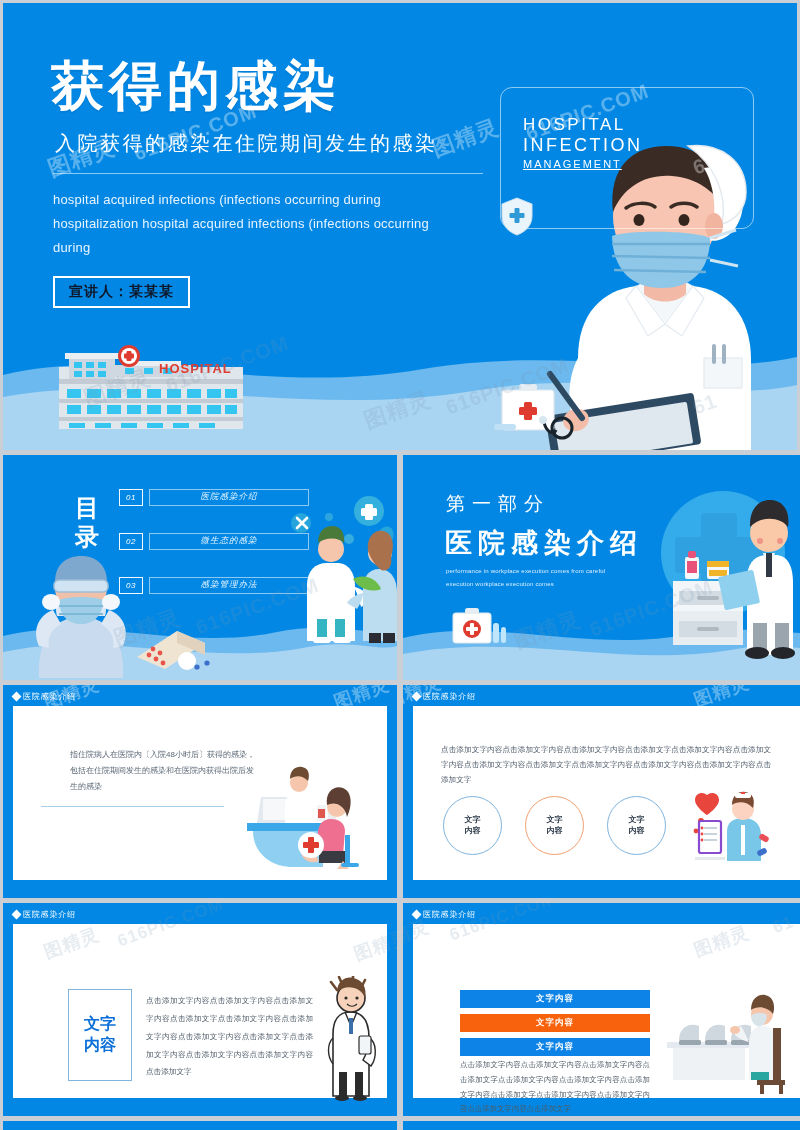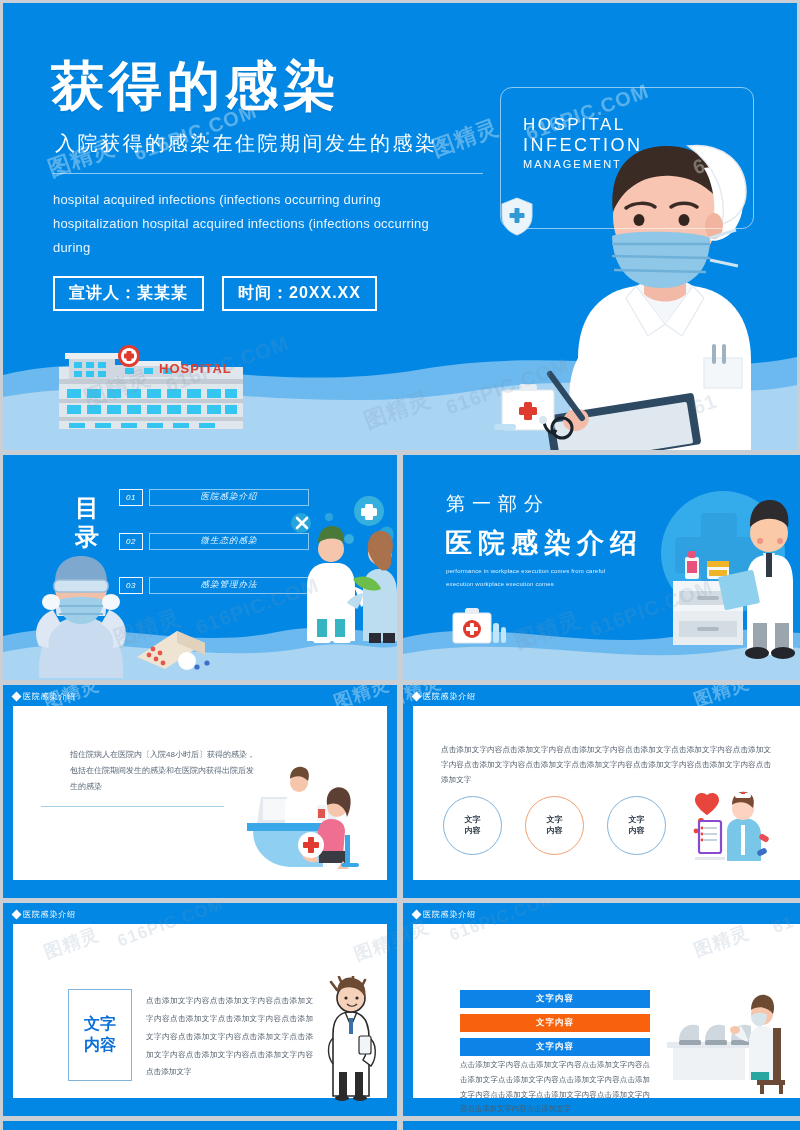--- a/index.html
+++ b/index.html
@@ -44,7 +44,7 @@
   .t-en-big{position:absolute;left:520px;top:112px;color:#fff;letter-spacing:2.5px;}
   .t-en-big .l1{font-size:17px;line-height:1.18;}
   .t-en-big .l2{font-size:18px;line-height:1.22;}
-  .t-en-big .l3{font-size:11px;line-height:1.3;letter-spacing:2px;}
+  .t-en-big .l3{font-size:11px;line-height:1.3;letter-spacing:2px;text-decoration:underline;}
   .shield{position:absolute;left:497px;top:193px;width:34px;height:40px;}
 
   

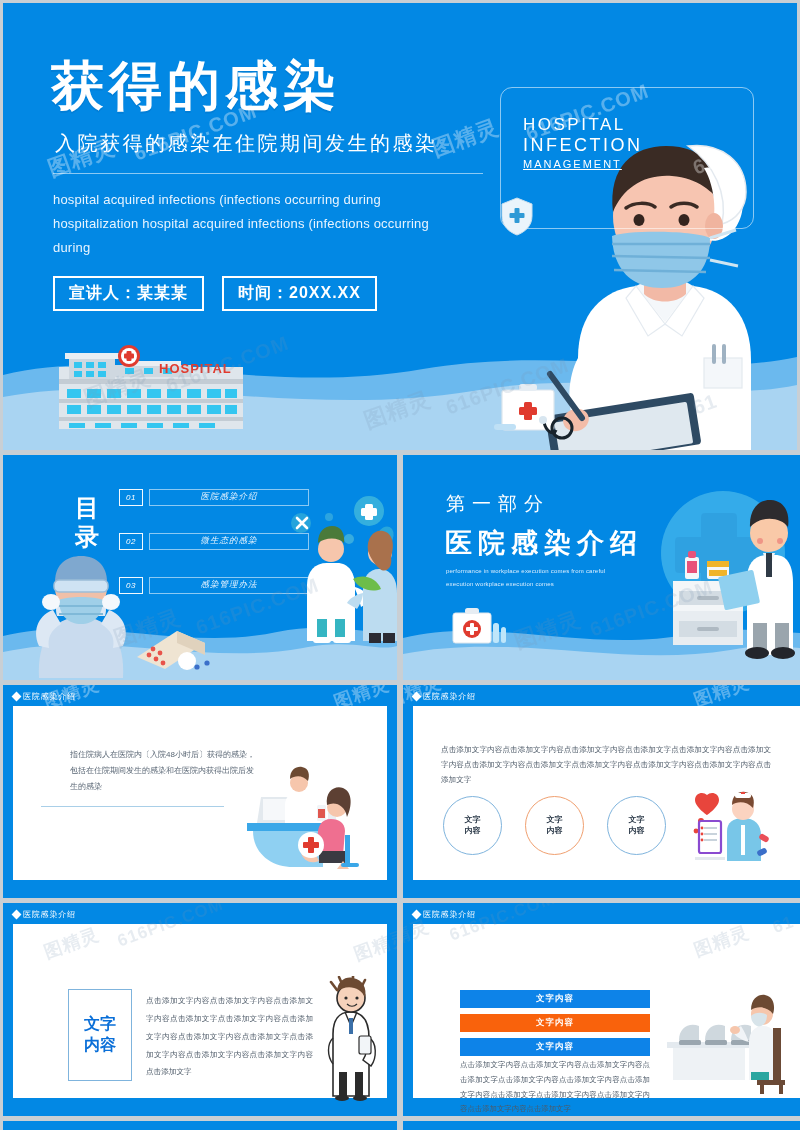--- a/index.html
+++ b/index.html
@@ -33,7 +33,7 @@
   }
   .t-tags{display:flex;gap:18px;margin:16px 0 0 2px;}
   .t-tag{
-    border:2px solid #ffffff;color:#ffffff;font-size:16px;font-weight:bold;
+    border:2px solid #ffffff;color:#0f172a;font-size:14px;font-weight:bold;
     padding:5px 14px;letter-spacing:1px;background:transparent;
   }
   

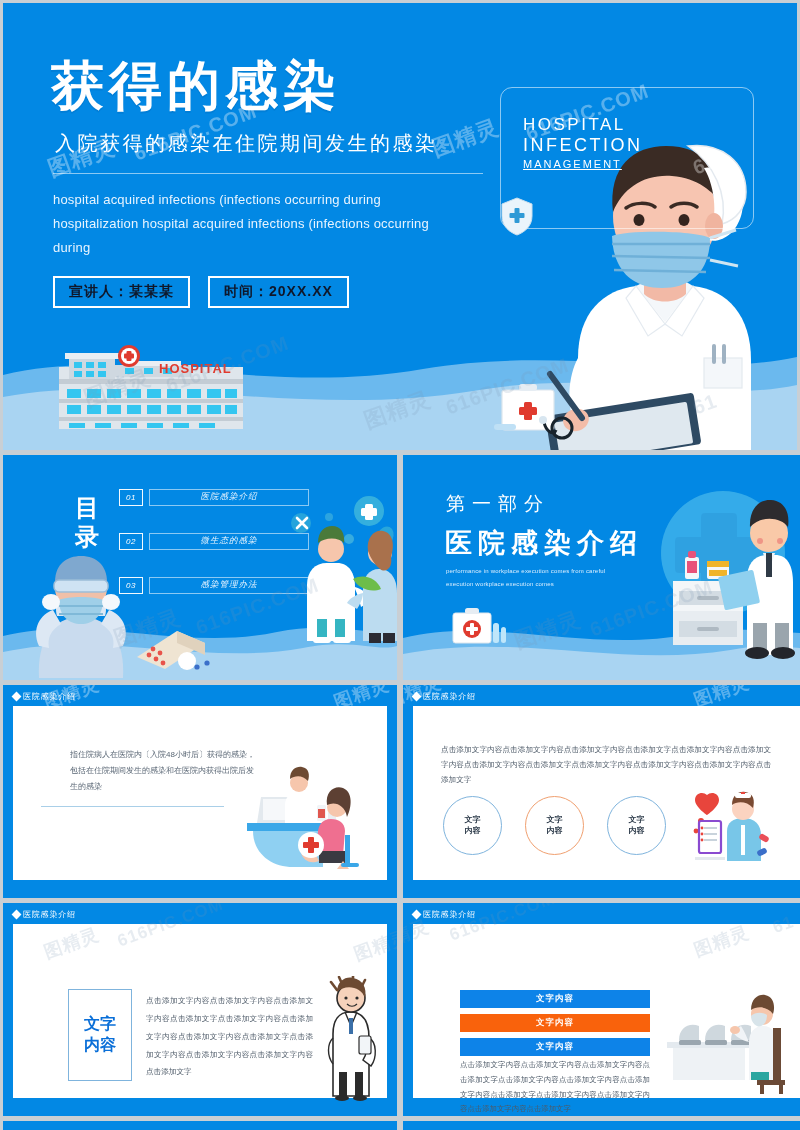--- a/index.html
+++ b/index.html
@@ -283,7 +283,6 @@
       <div class="t-en">hospital acquired infections (infections occurring during hospitalization hospital acquired infections (infections occurring during</div>
       <div class="t-tags">
         <div class="t-tag">宣讲人：某某某</div>
-        <div class="t-tag">时间：20XX.XX</div>
       </div>
     </div>
 

